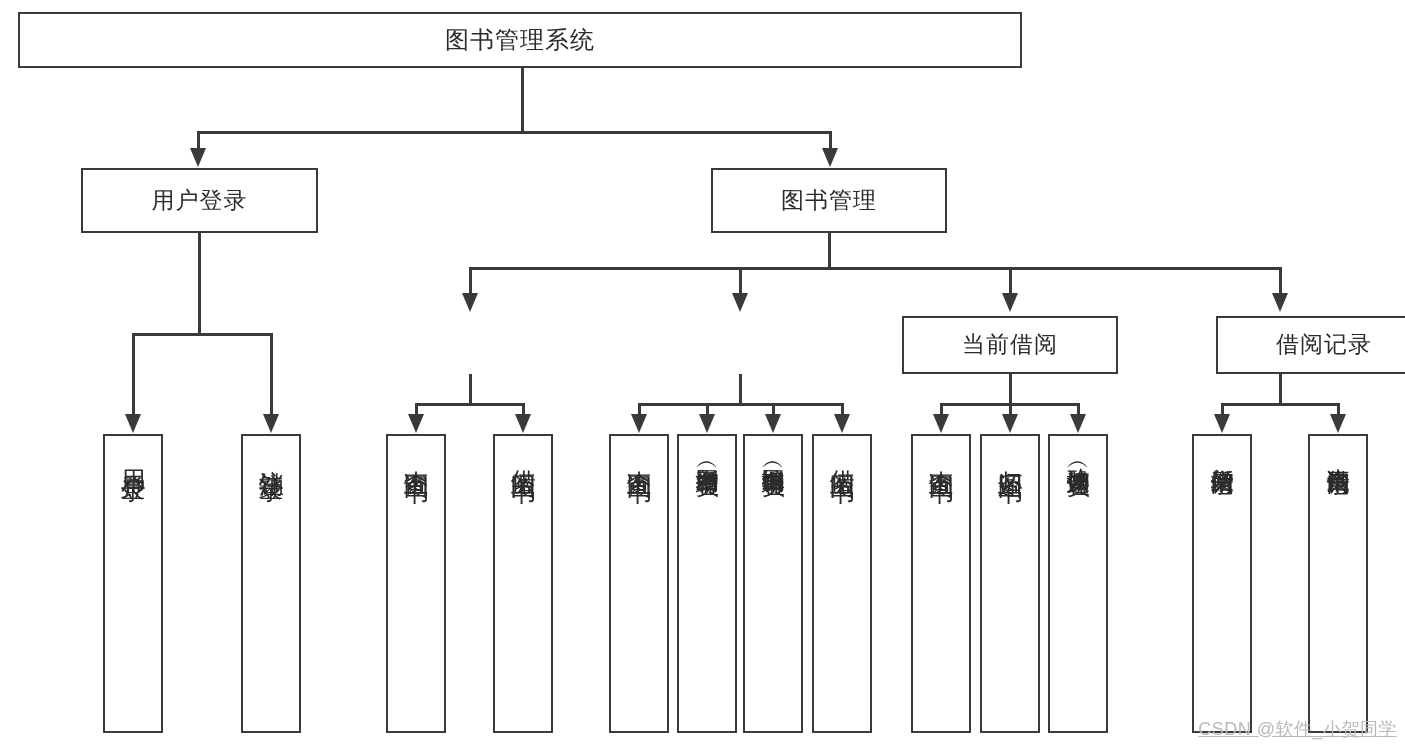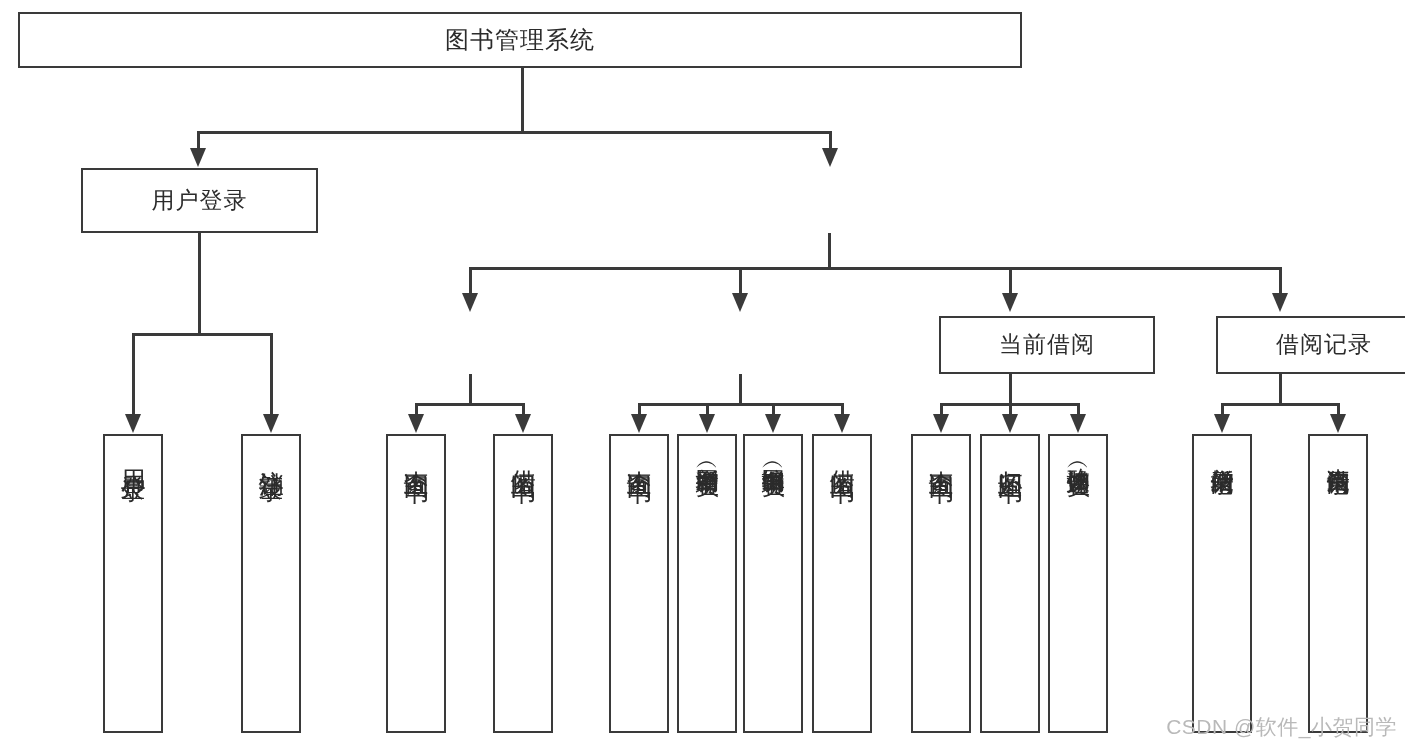--- a/index.html
+++ b/index.html
@@ -102,6 +102,9 @@
     <span class="lbl">用户登录</span>
   </div>
 
+  <div class="node h-node" style="left:711px; top:168px; width:236px; height:65px;">
+    <span class="lbl">图书管理</span>
+  </div>
 
   <div class="vline" style="left:198px; top:233px; height:102px;"></div>
   <div class="hline" style="left:133px; top:333px; width:139px;"></div>

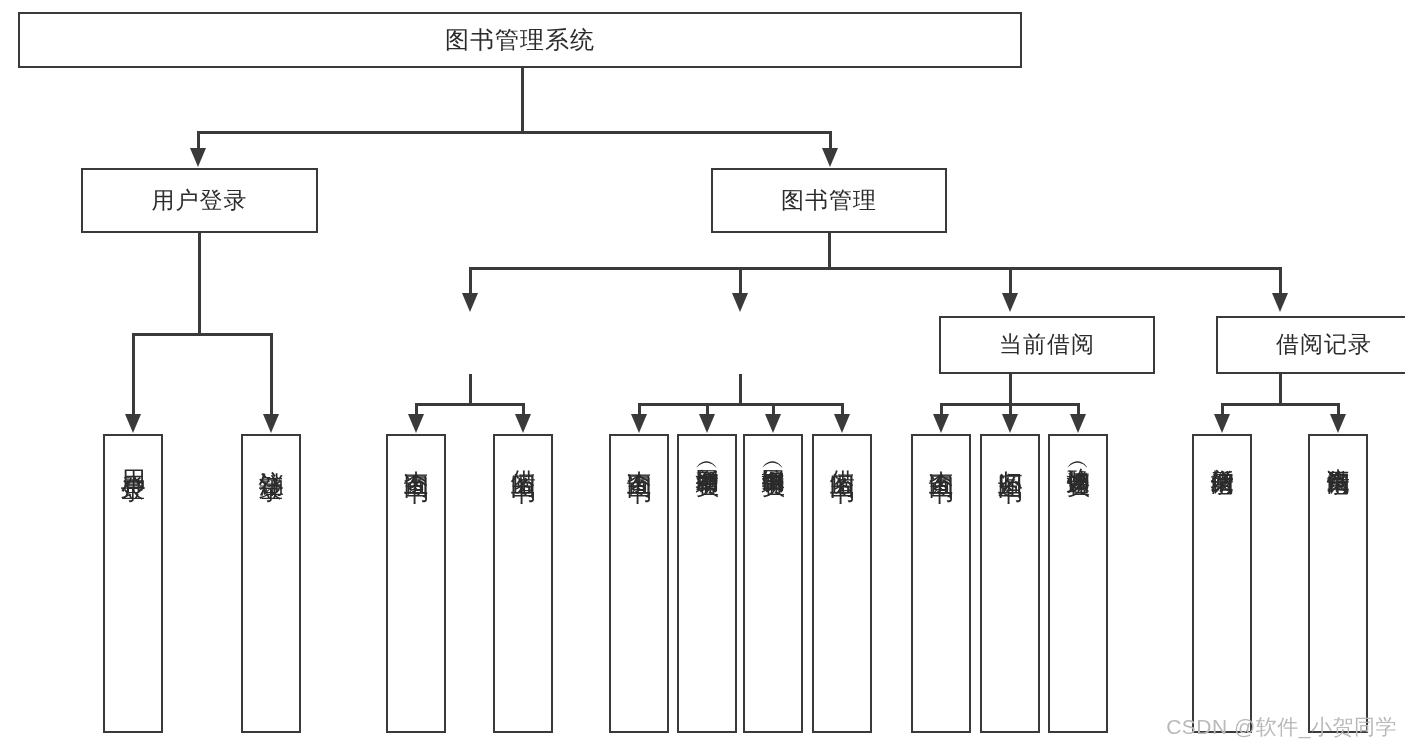--- a/index.html
+++ b/index.html
@@ -124,7 +124,7 @@
   <div class="vline" style="left:1279px; top:267px; height:27px;"></div>
   <div class="arrow" style="left:1272px; top:293px;"></div>
 
-  <div class="node h-node" style="left:902px; top:316px; width:216px; height:58px;margin-left:37px;">
+  <div class="node h-node" style="left:902px; top:316px; width:216px; height:58px;">
     <span class="lbl">当前借阅</span>
   </div>
   <div class="node h-node" style="left:1172px; top:316px; width:216px; height:58px;margin-left:44px;">

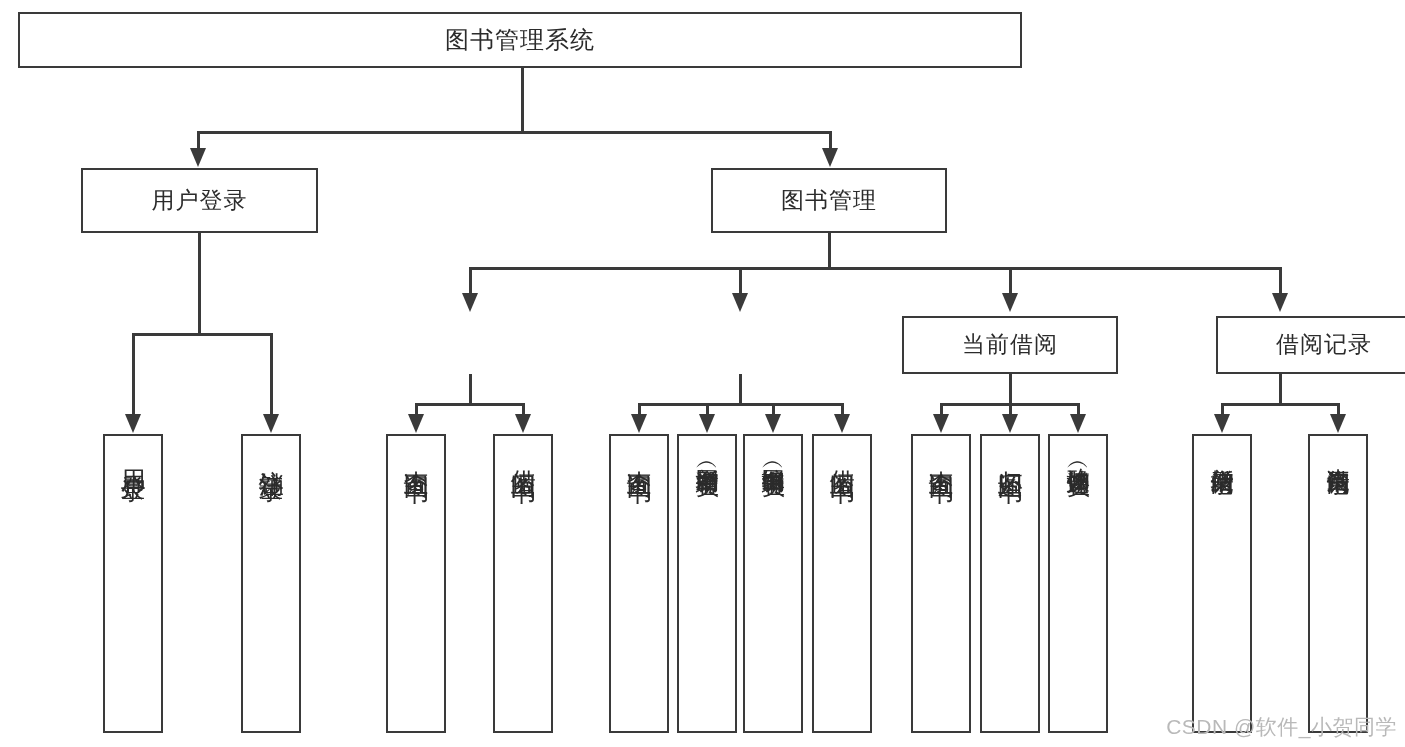--- a/index.html
+++ b/index.html
@@ -76,10 +76,11 @@
     position: absolute;
     right: 8px;
     bottom: 6px;
-    font-size: 21px;
+    font-size: 18px;
     color: #b9b9b9;
     letter-spacing: 0.5px;
     white-space: nowrap;
+    text-decoration: underline;
   }
 </style>
 </head>

